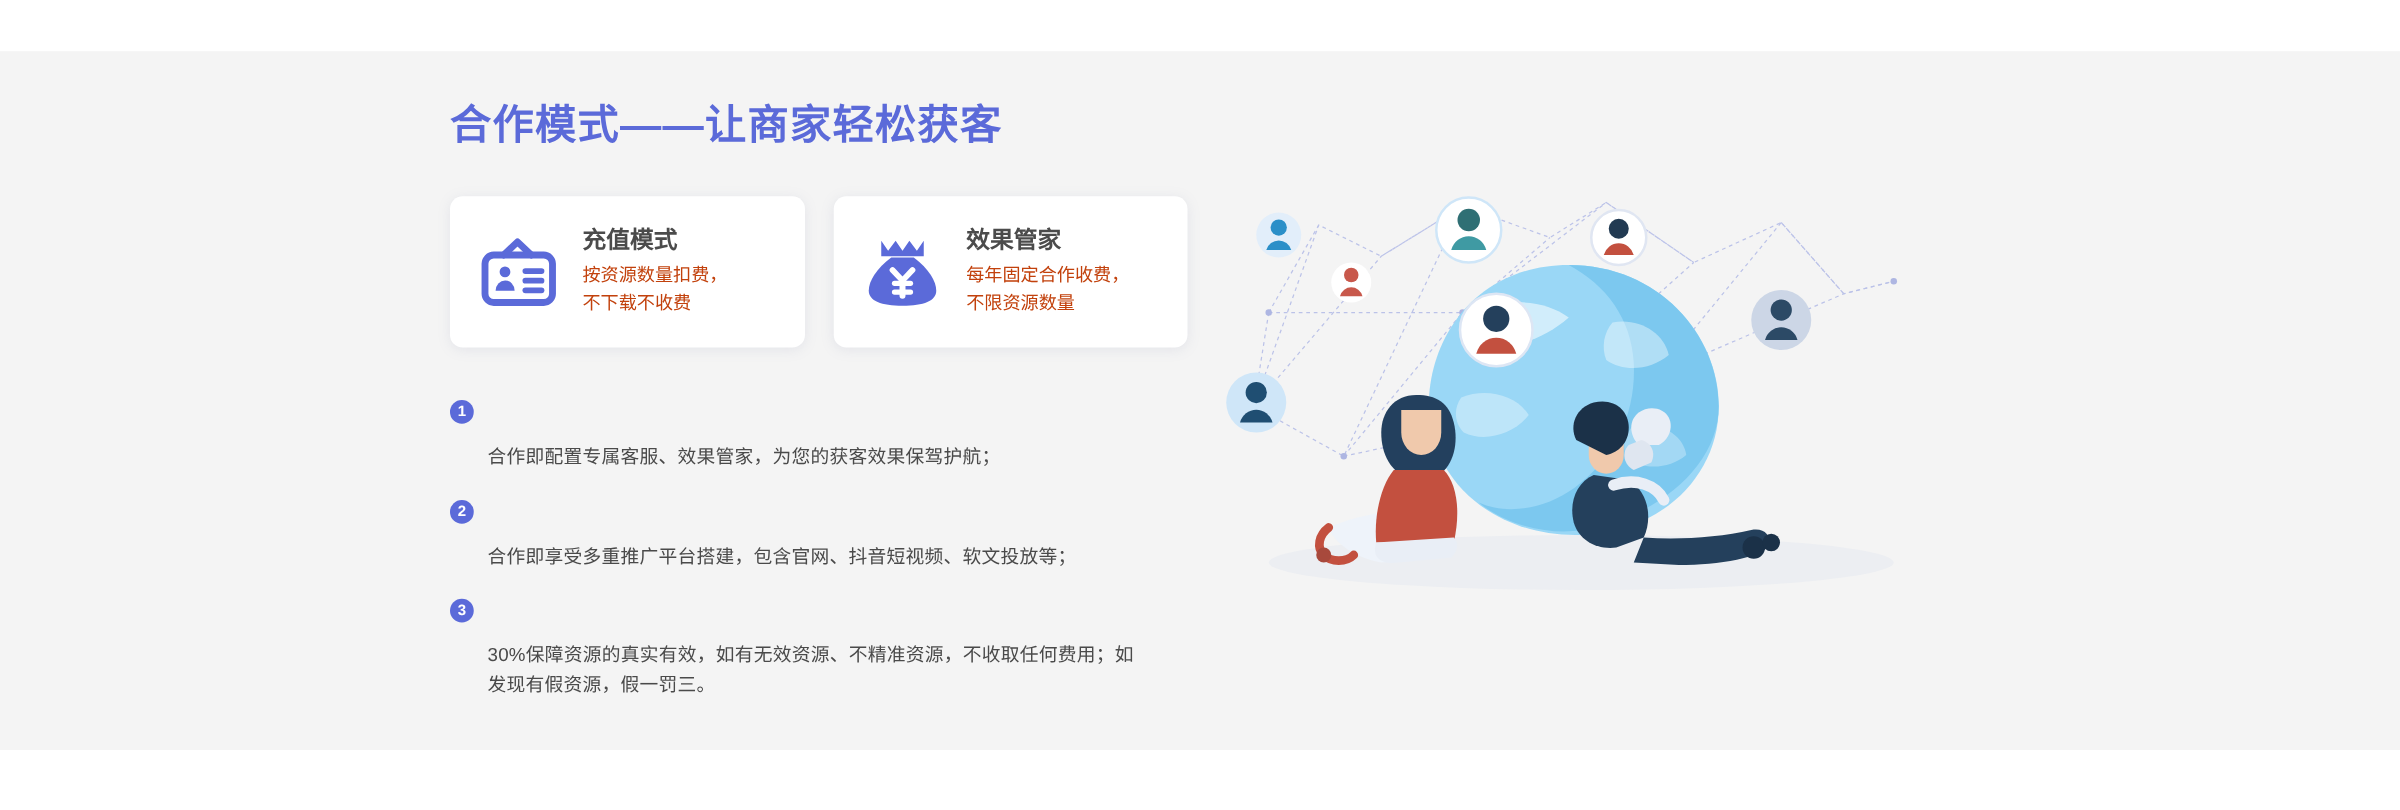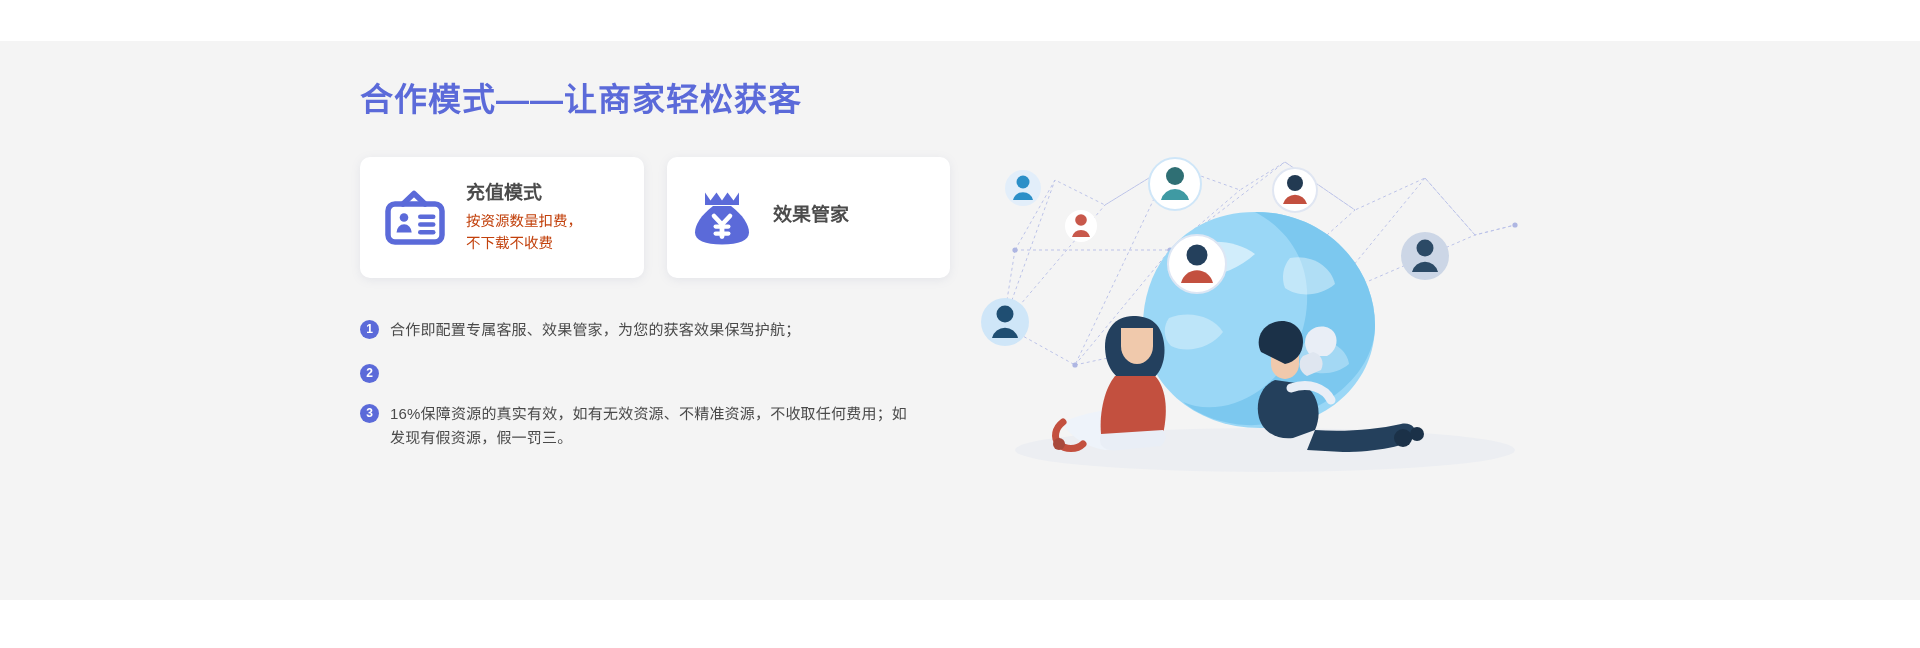--- a/index.html
+++ b/index.html
@@ -196,6 +196,8 @@
         </div>
         <div class="card-text">
           <div class="card-title">效果管家</div>
+          <div class="card-desc">每年固定合作收费，
+不限资源数量</div>
         </div>
       </div>
 

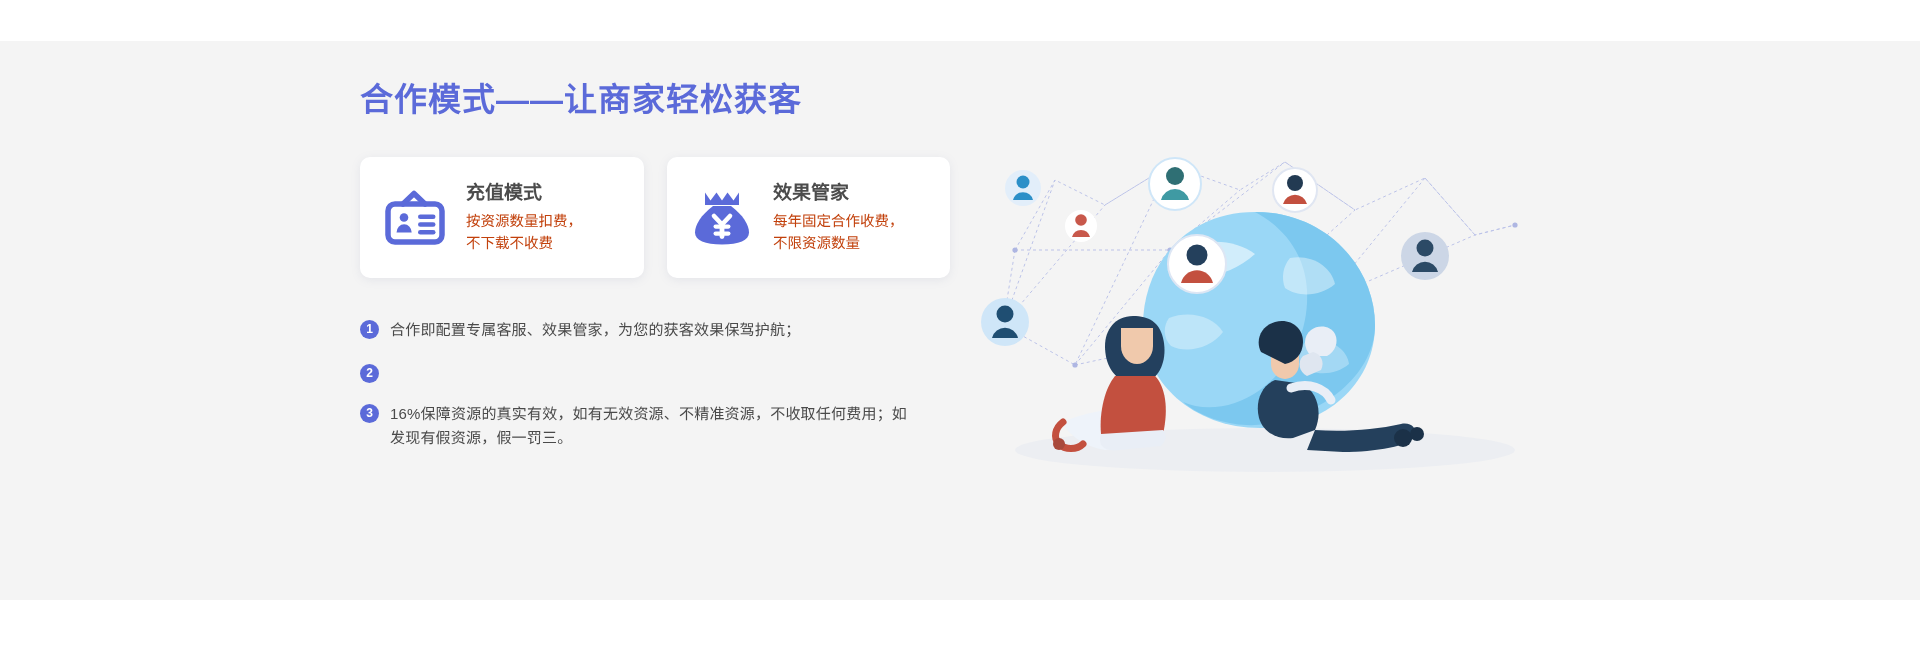--- a/index.html
+++ b/index.html
@@ -137,6 +137,7 @@
     color: #4a4a4a;
     line-height: 1.62;
     letter-spacing: 0.2px;
+    margin-top: 36px;
   }
 
   

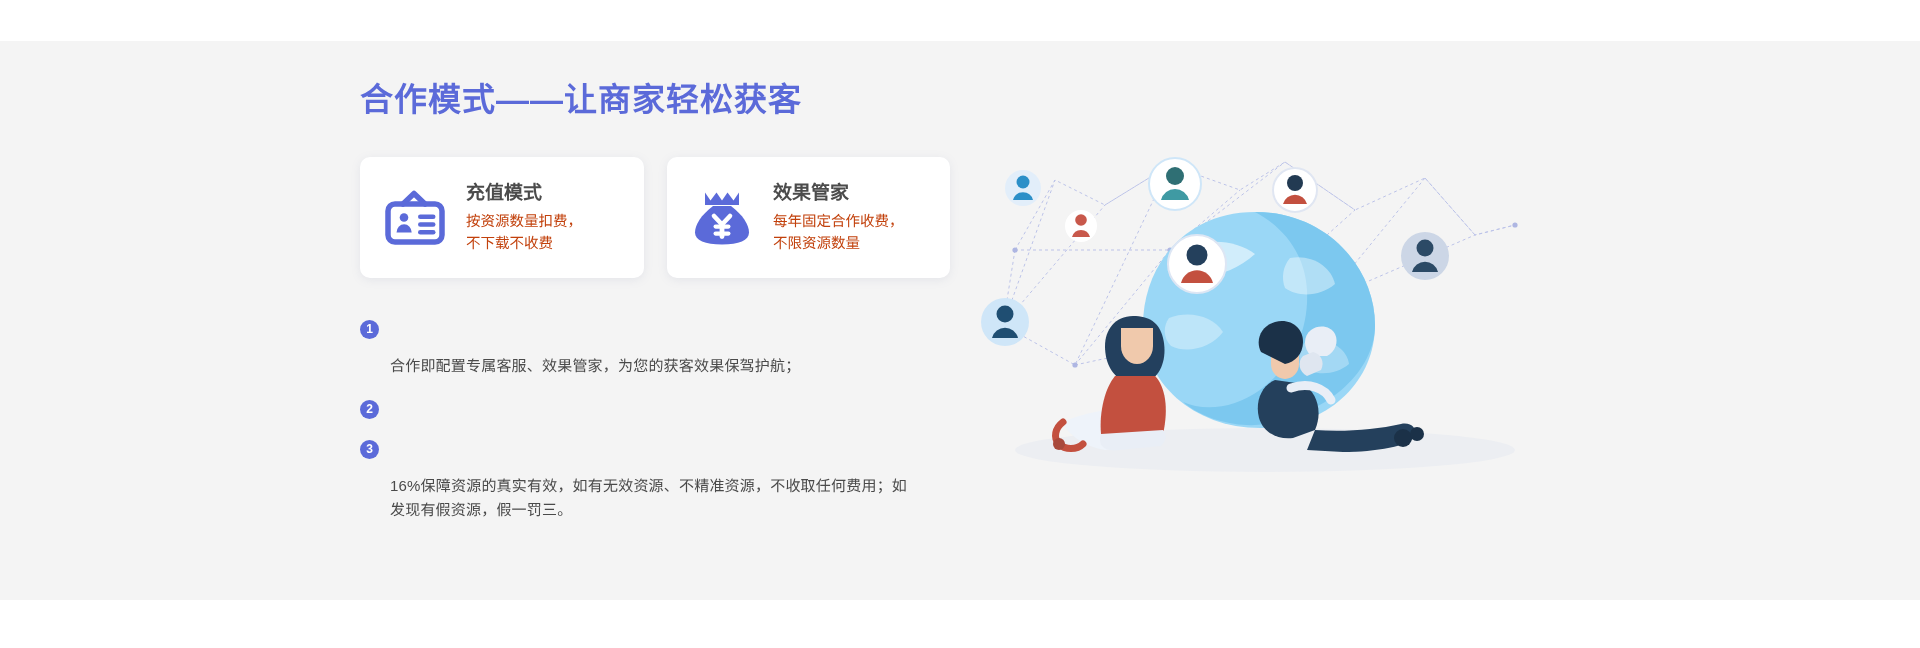--- a/index.html
+++ b/index.html
@@ -213,6 +213,7 @@
 
       <div class="bullet-item">
         <div class="bullet-num">2</div>
+        <div class="bullet-text">合作即享受多重推广平台搭建，包含官网、抖音短视频、软文投放等；</div>
       </div>
 
       <div class="bullet-item">

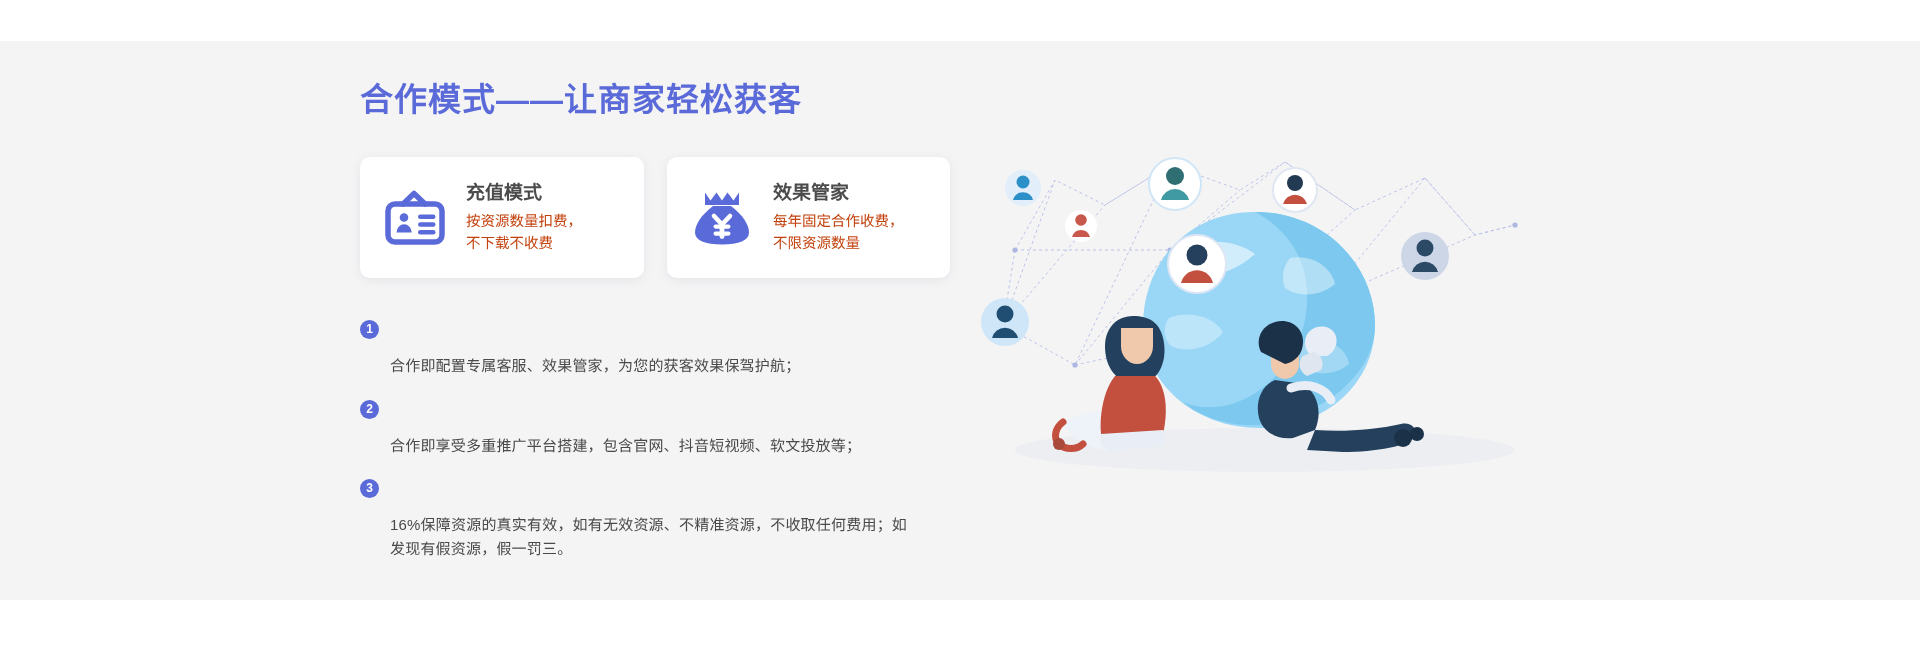--- a/index.html
+++ b/index.html
@@ -218,7 +218,7 @@
 
       <div class="bullet-item">
         <div class="bullet-num">3</div>
-        <div class="bullet-text">16%保障资源的真实有效，如有无效资源、不精准资源，不收取任何费用；如发现有假资源，假一罚三。</div>
+        <div class="bullet-text">30%保障资源的真实有效，如有无效资源、不精准资源，不收取任何费用；如发现有假资源，假一罚三。</div>
       </div>
 
     </div>

